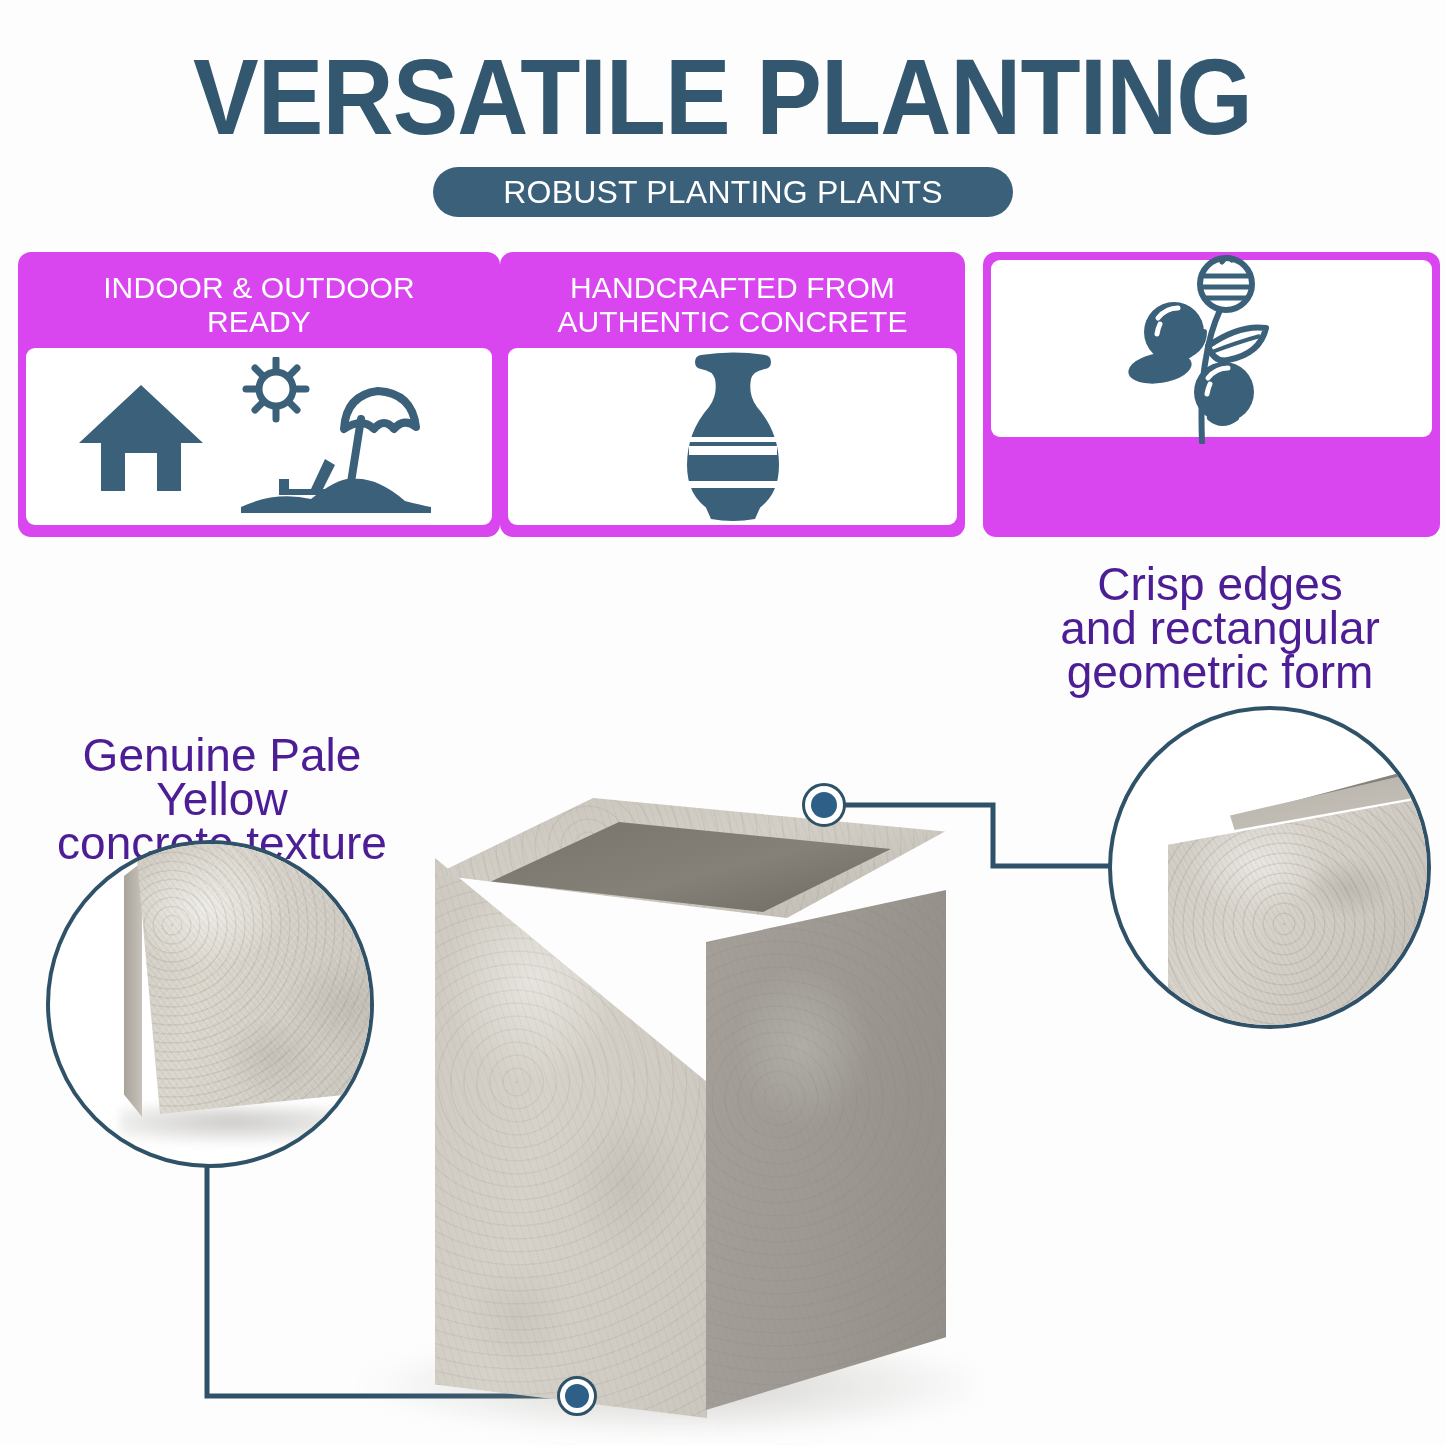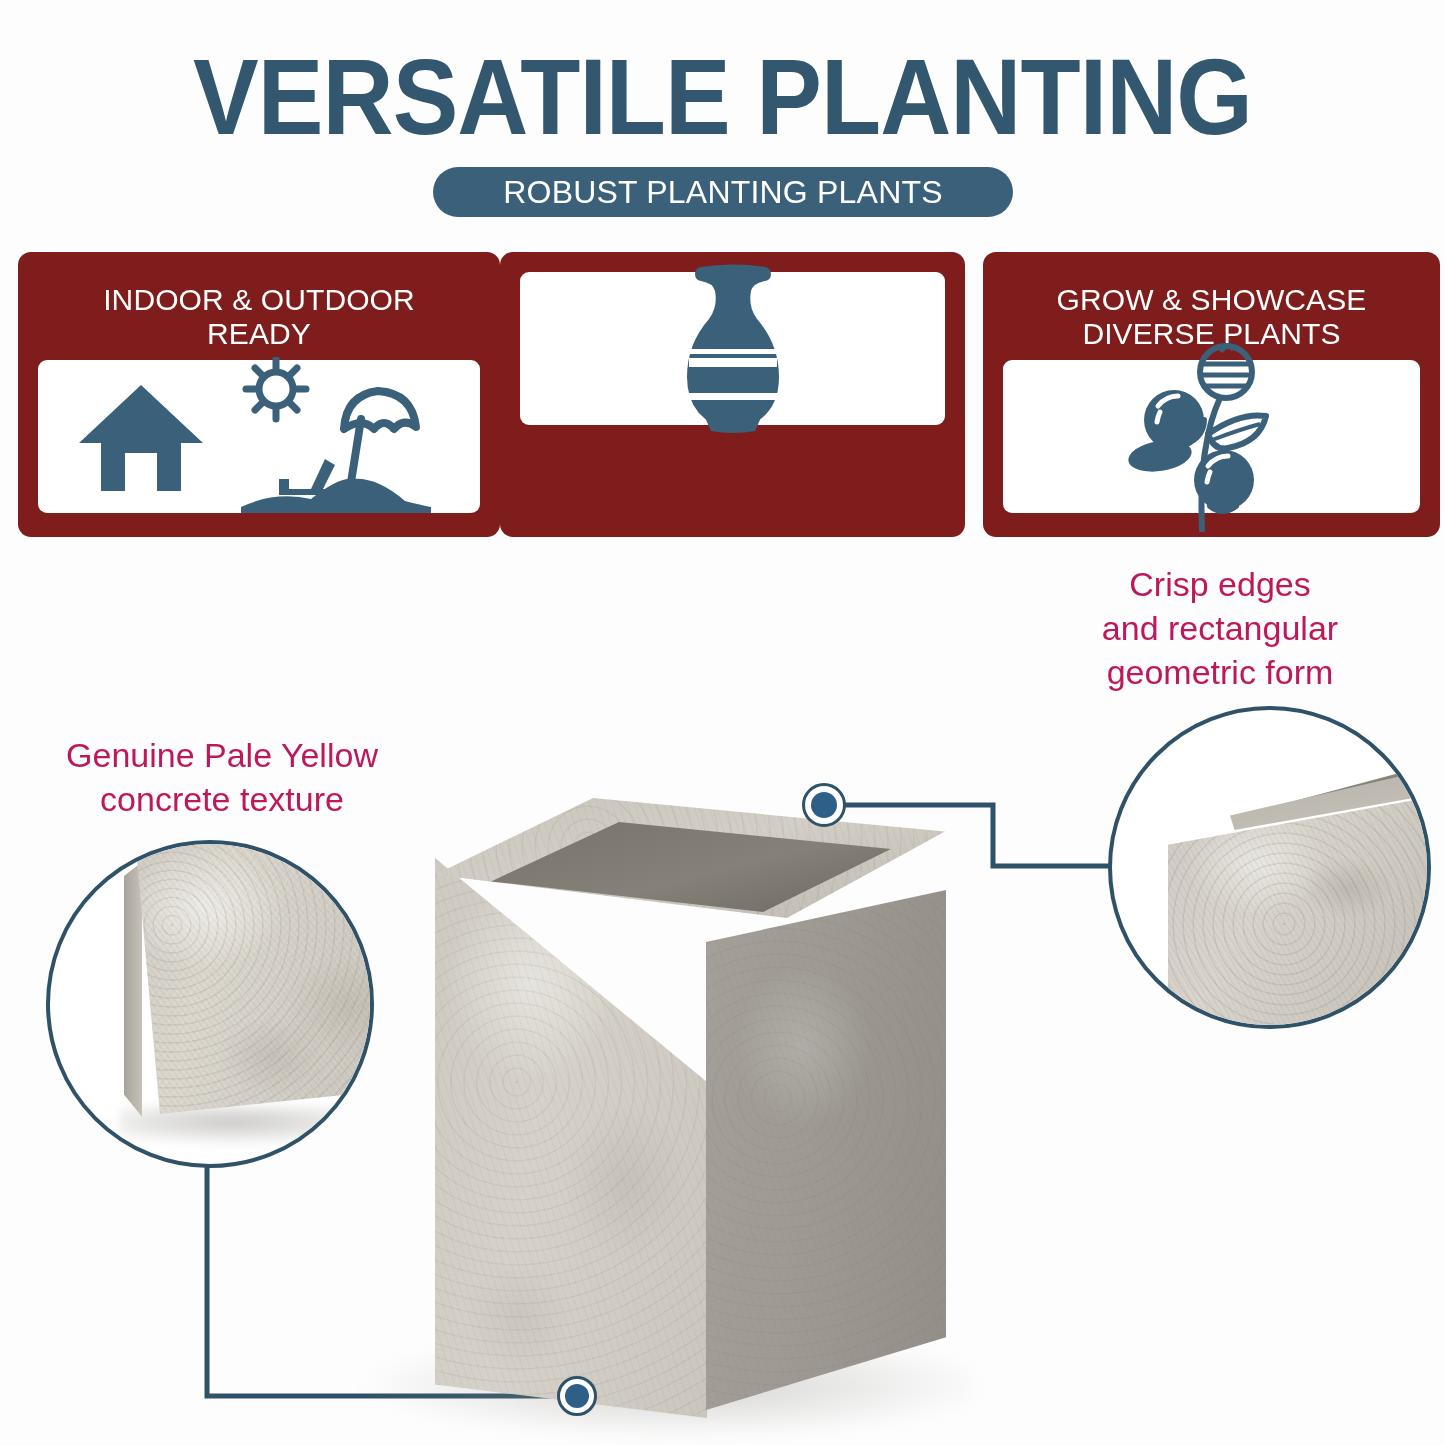--- a/index.html
+++ b/index.html
@@ -56,9 +56,9 @@
     top: 252px;
     height: 285px;
     border-radius: 13px;
-    background: #7f1d1d;
+    background: #d946ef;
     box-sizing: border-box;
-    padding: 20px;
+    padding: 8px;
     overflow: hidden;
   }
   #card-0 { left: 18px;  width: 482px; }

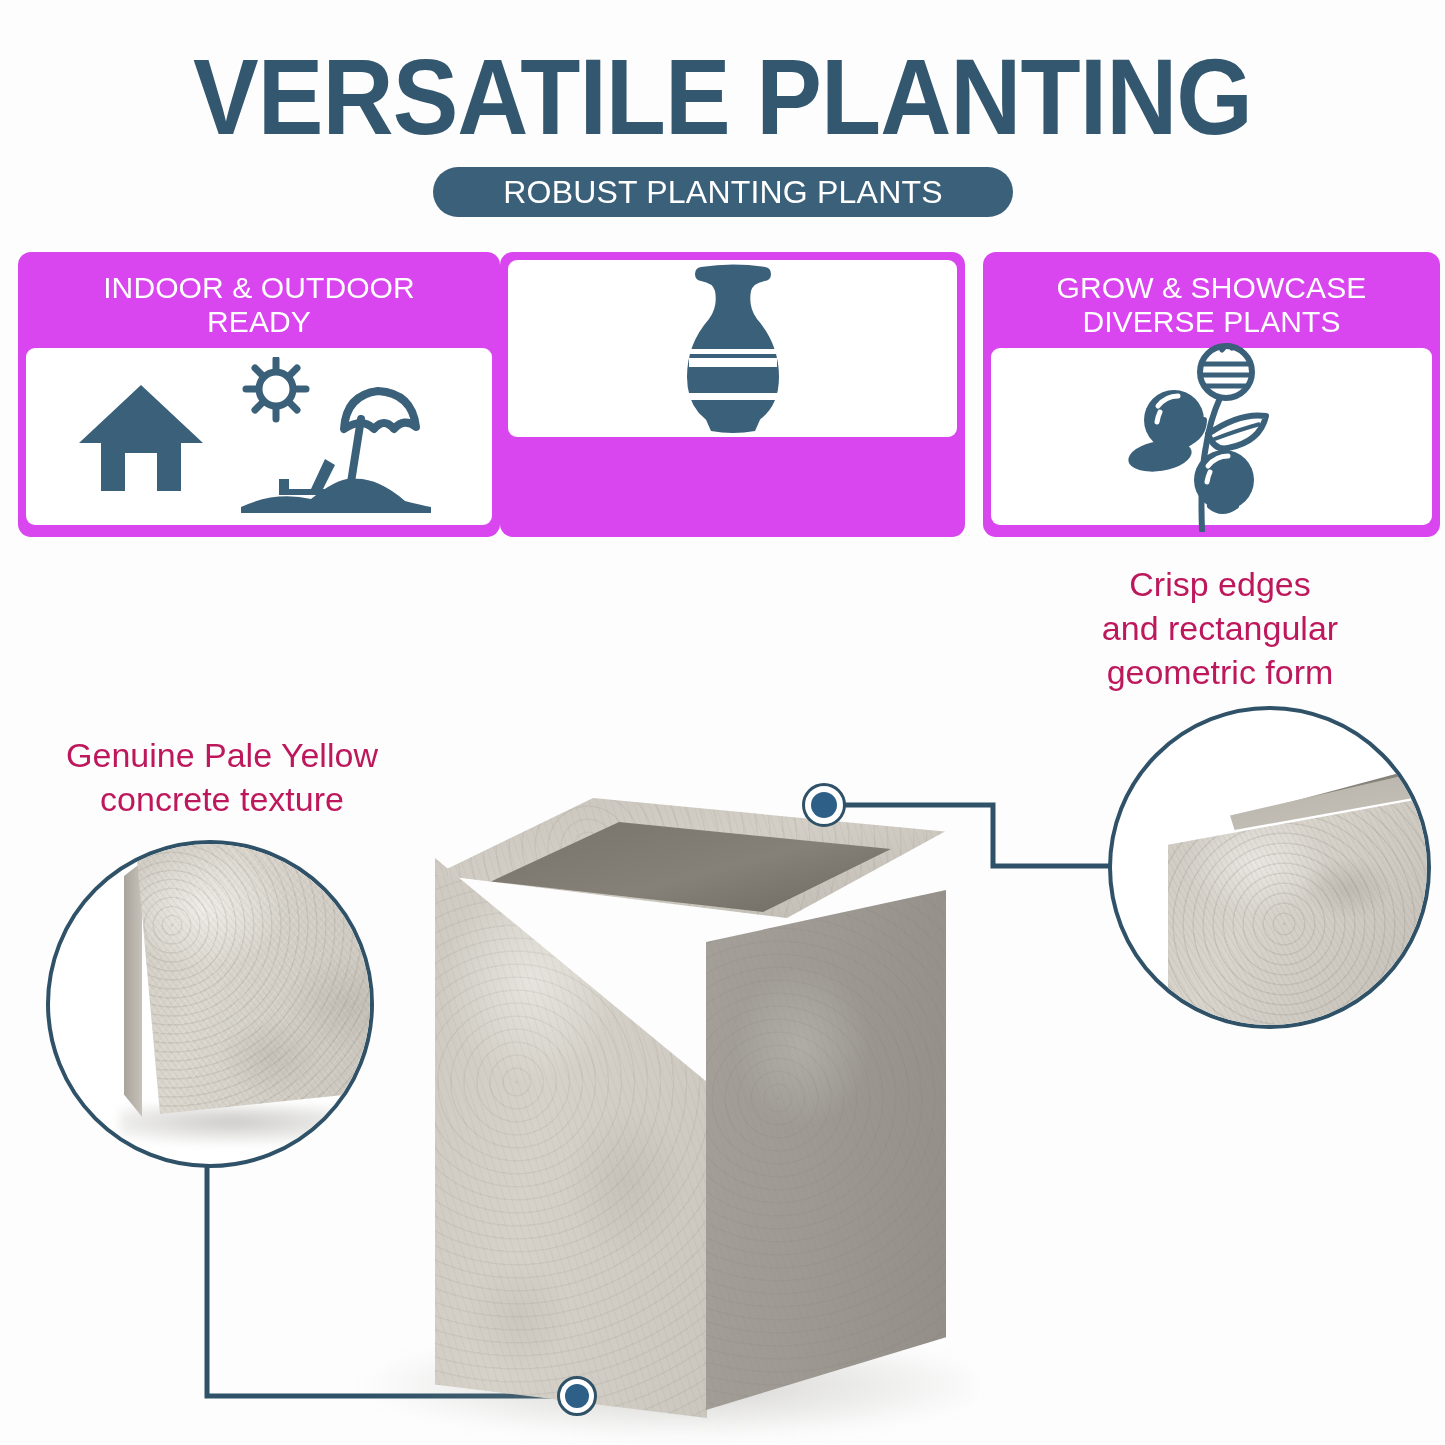--- a/index.html
+++ b/index.html
@@ -311,6 +311,8 @@
 </div>
 
 <div class="card" id="card-1">
+  <div class="card-title">HANDCRAFTED FROM
+AUTHENTIC CONCRETE</div>
   <div class="card-body">
     <span>
       <svg width="140" height="172" viewBox="0 0 140 172">

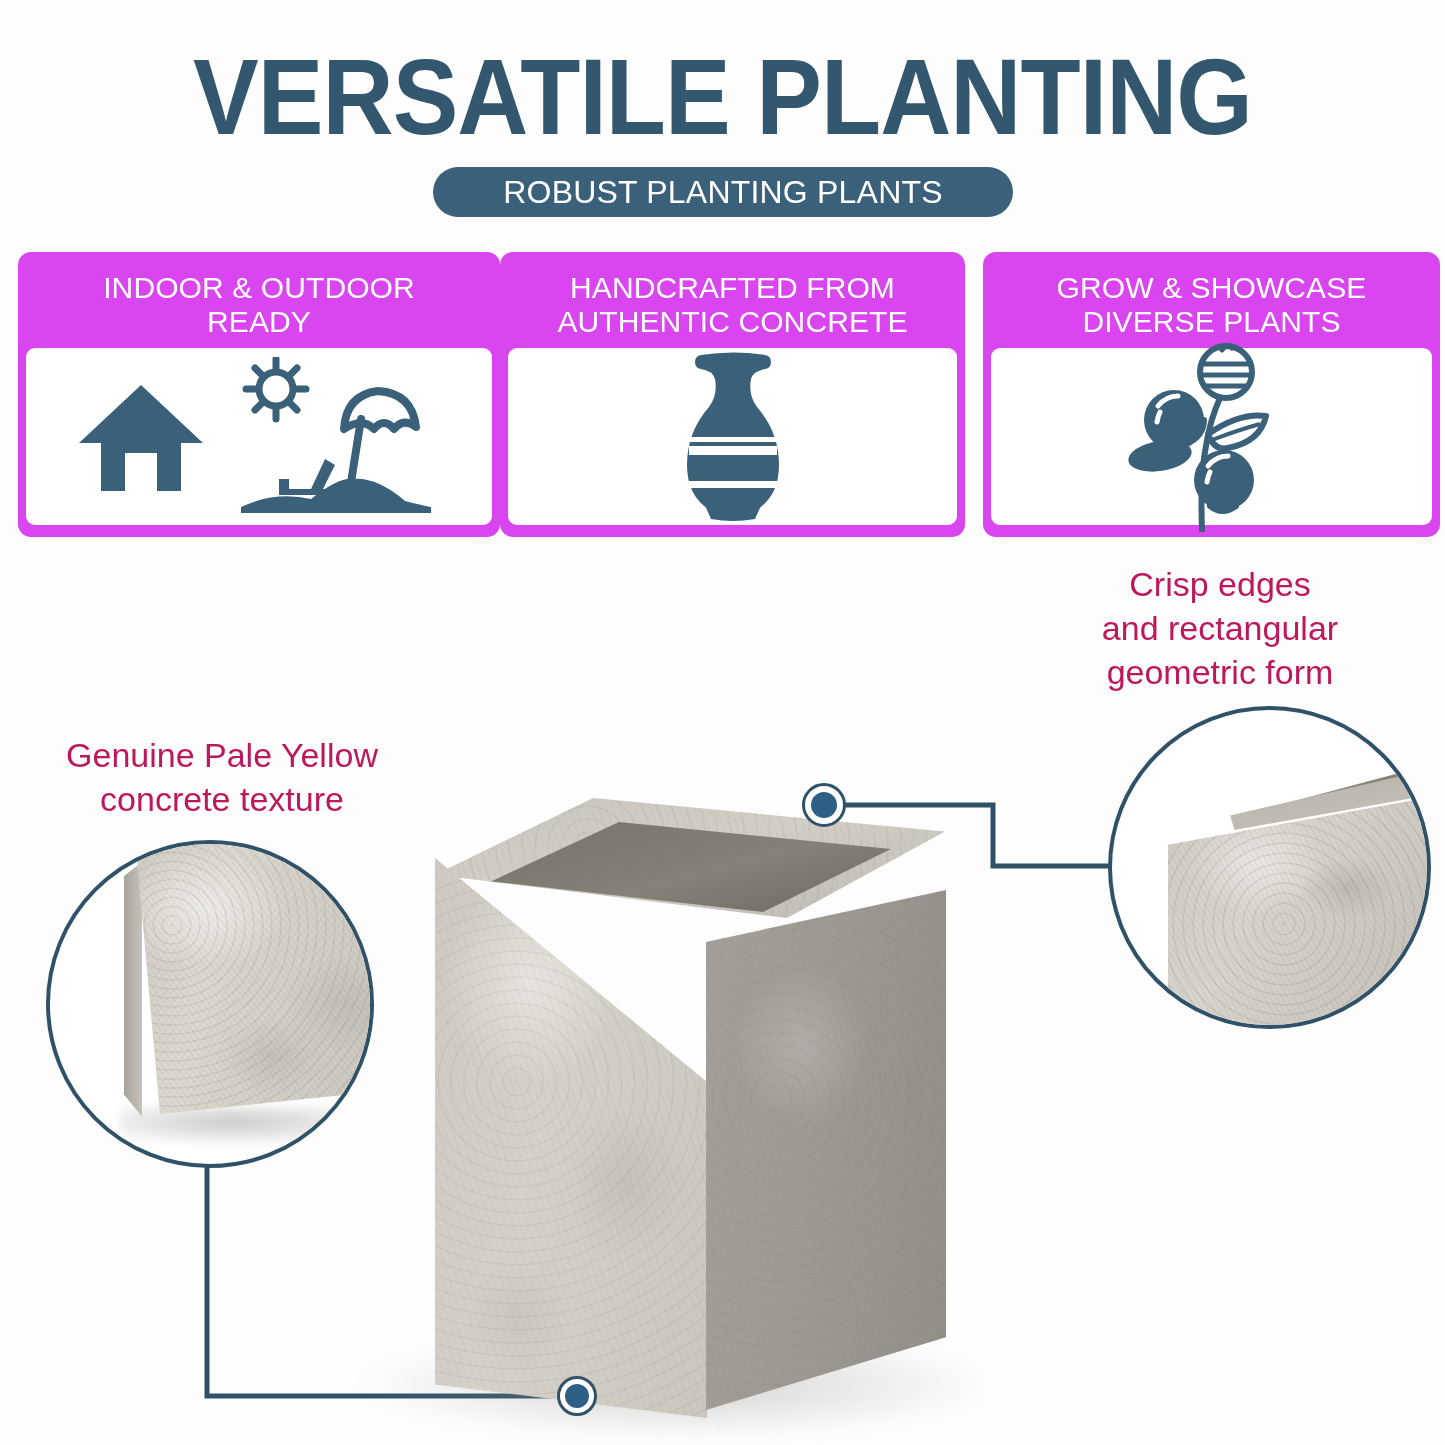--- a/index.html
+++ b/index.html
@@ -327,8 +327,6 @@
 </div>
 
 <div class="card" id="card-2">
-  <div class="card-title">GROW &amp; SHOWCASE
-DIVERSE PLANTS</div>
   <div class="card-body">
     <span>
       <svg width="175" height="190" viewBox="0 0 175 190">

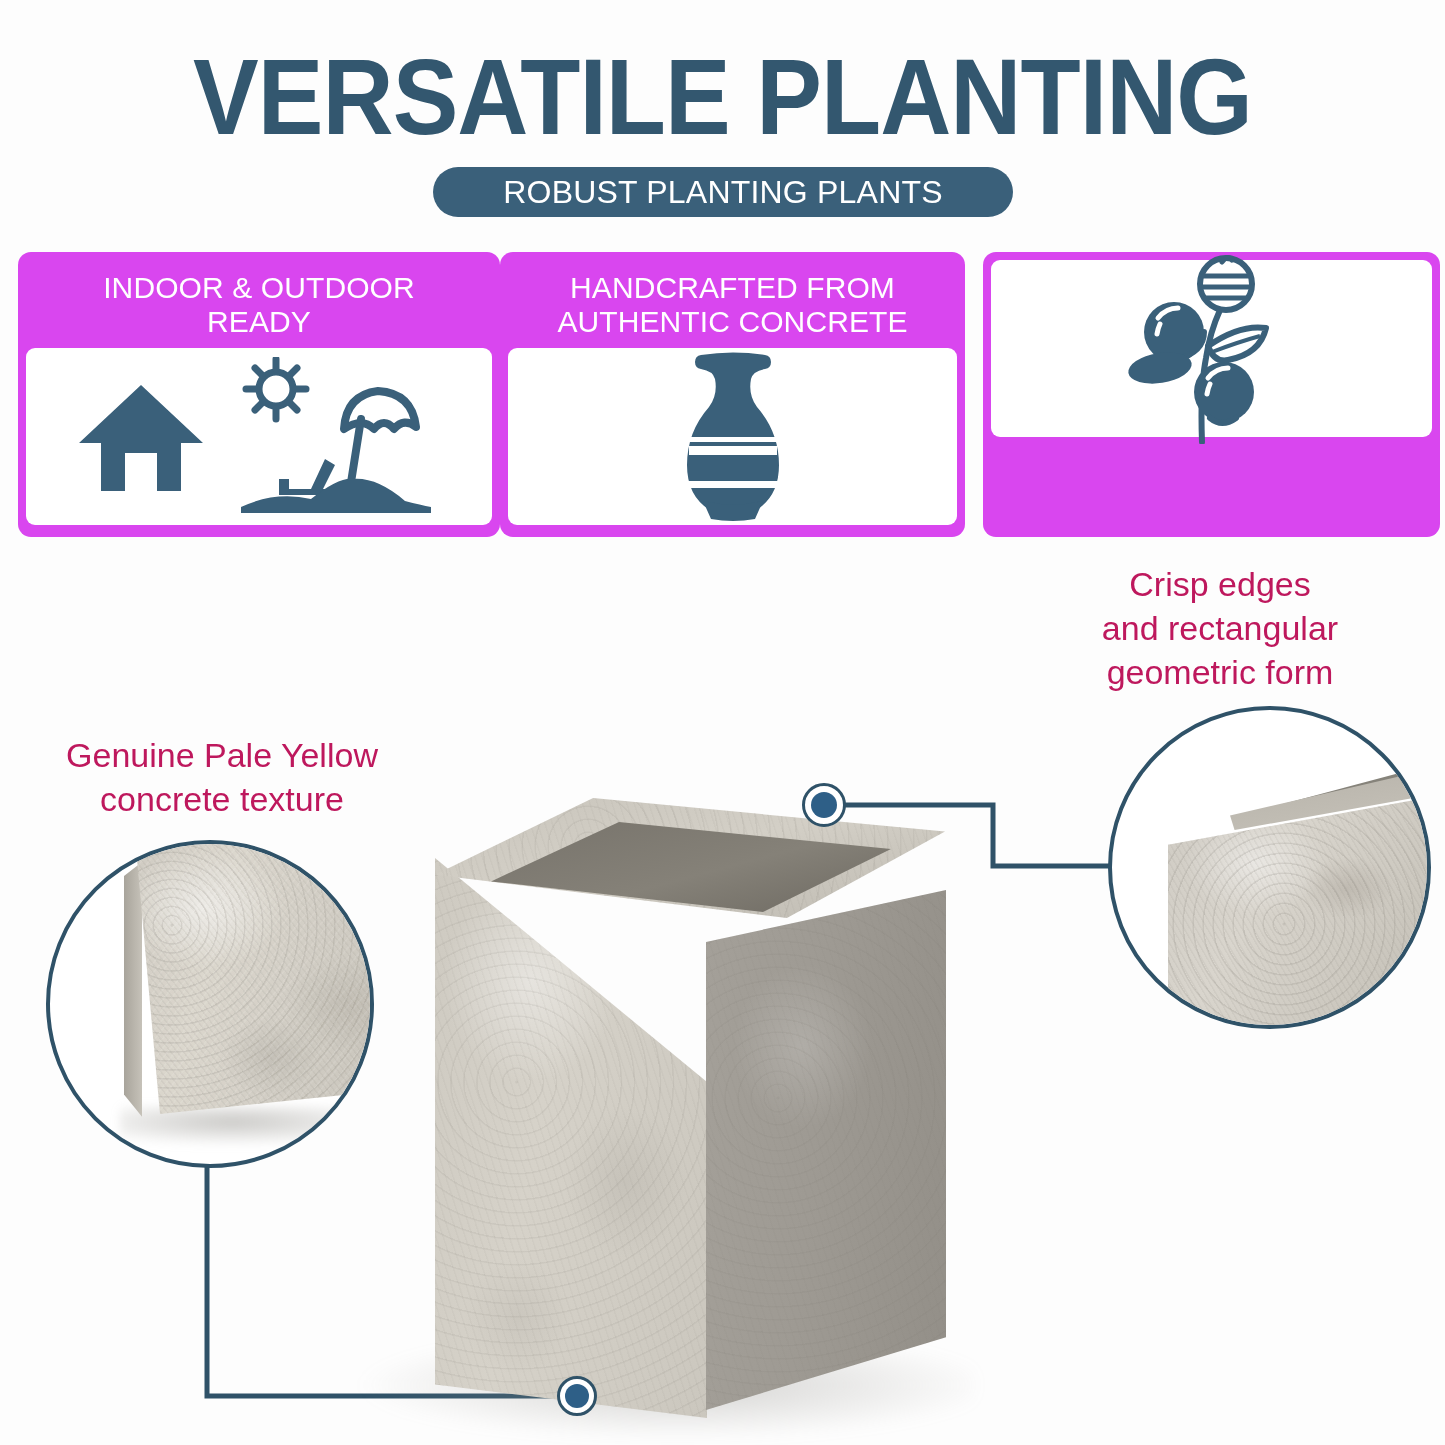--- a/index.html
+++ b/index.html
@@ -89,8 +89,8 @@
   
   .callout-label {
     position: absolute;
-    color: #be185d;
-    font-size: 34px;
+    color: #4c1d95;
+    font-size: 46px;
     line-height: 44px;
     white-space: pre-line;
   }

